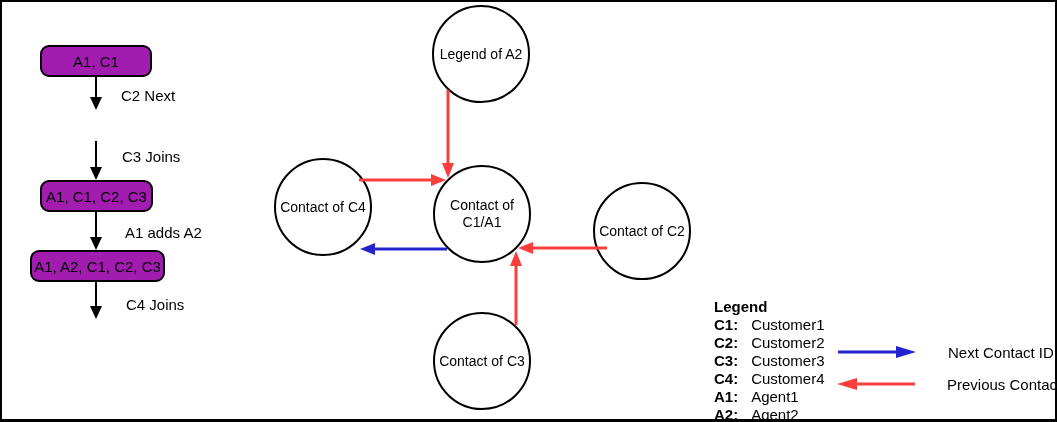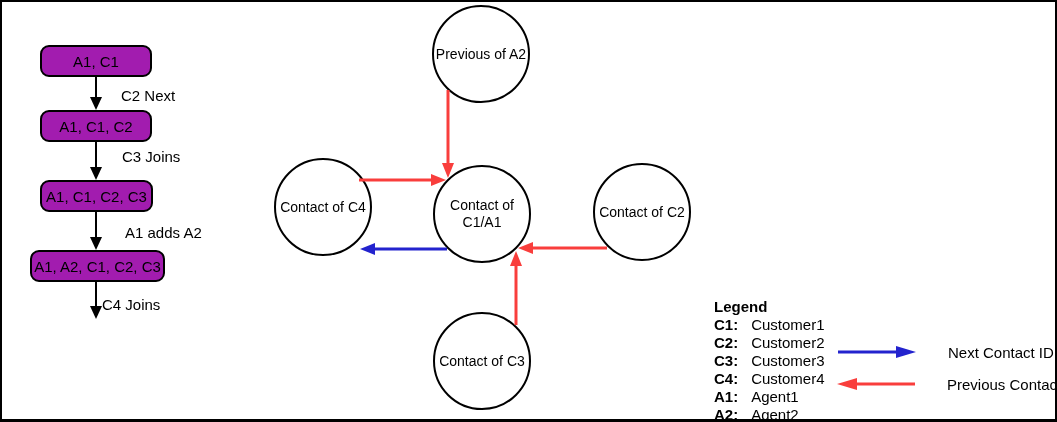--- a/index.html
+++ b/index.html
@@ -146,7 +146,7 @@
 
 
   <div class="node" style="left:430px; top:3px">
-    <span>Previous of A2</span>
+    <span>Legend of A2</span>
   </div>
   <div class="node" style="left:272px; top:156px">
     <span>Contact of C4</span>

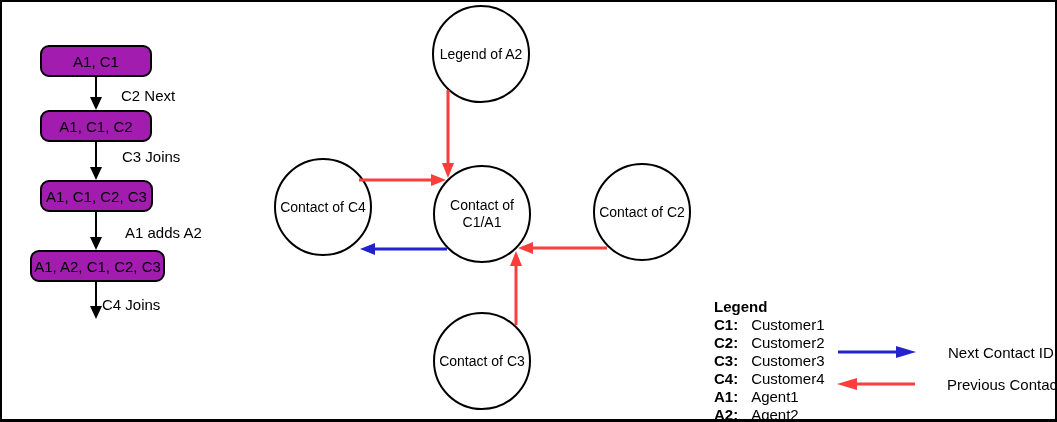--- a/index.html
+++ b/index.html
@@ -117,9 +117,6 @@
   </div>
   <div class="fc-label" style="left:119px; top:85px">C2 Next</div>
 
-  <div class="fc-box" style="left:38px; top:108px; width:112px">
-    <span>A1, C1, C2</span>
-  </div>
   <div class="fc-arrow" style="left:88px; top:139px; height:39px">
     <span class="shaft"></span>
     <span class="head"></span>

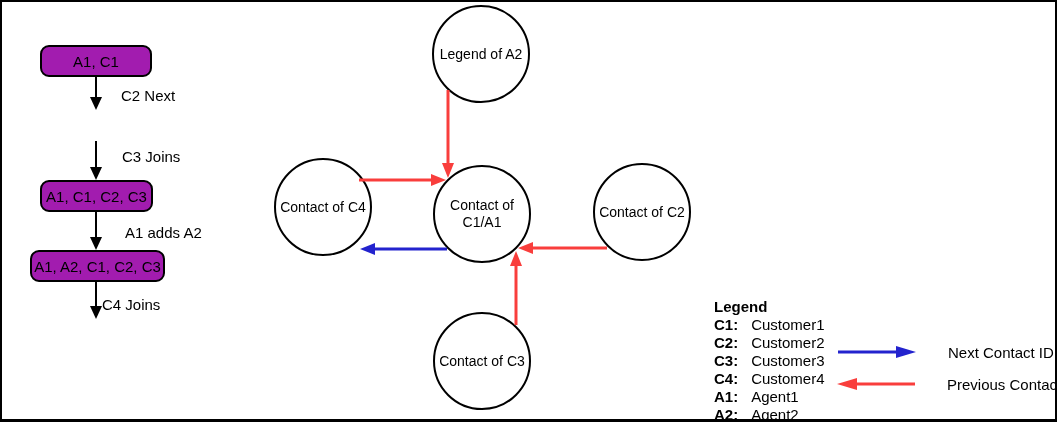--- a/index.html
+++ b/index.html
@@ -152,7 +152,7 @@
     <span>Contact of</span>
     <span>C1/A1</span>
   </div>
-  <div class="node" style="left:591px; top:161px">
+  <div class="node" style="left:591px; top:180px">
     <span>Contact of C2</span>
   </div>
   <div class="node" style="left:431px; top:310px">

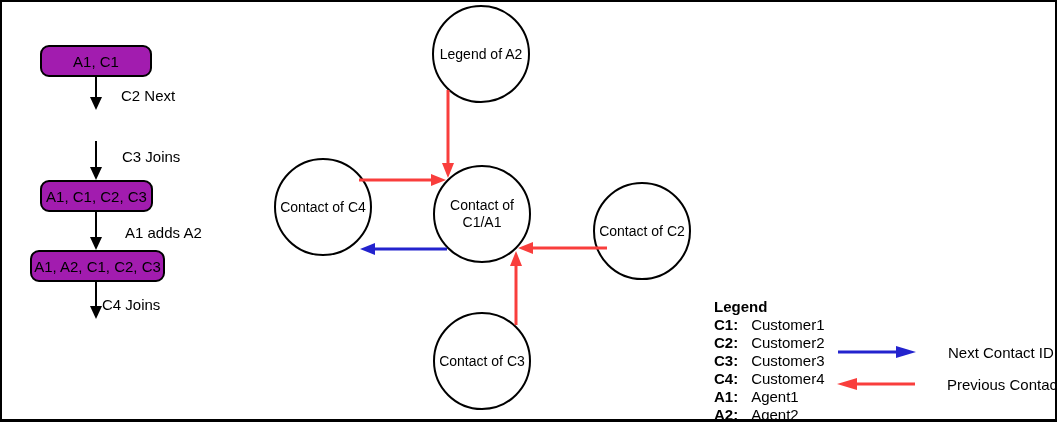--- a/index.html
+++ b/index.html
@@ -139,7 +139,7 @@
     <span class="shaft"></span>
     <span class="head"></span>
   </div>
-  <div class="fc-label" style="left:100px; top:294px">C4 Joins</div>
+  <div class="fc-label" style="left:124px; top:294px">C4 Joins</div>
 
 
   <div class="node" style="left:430px; top:3px">

